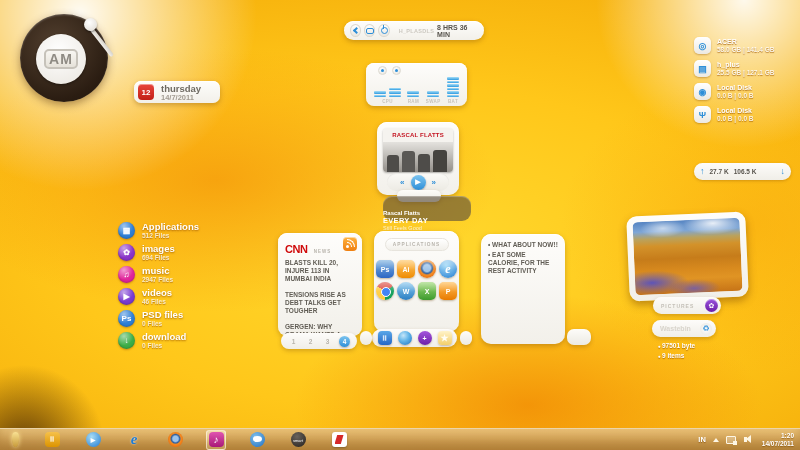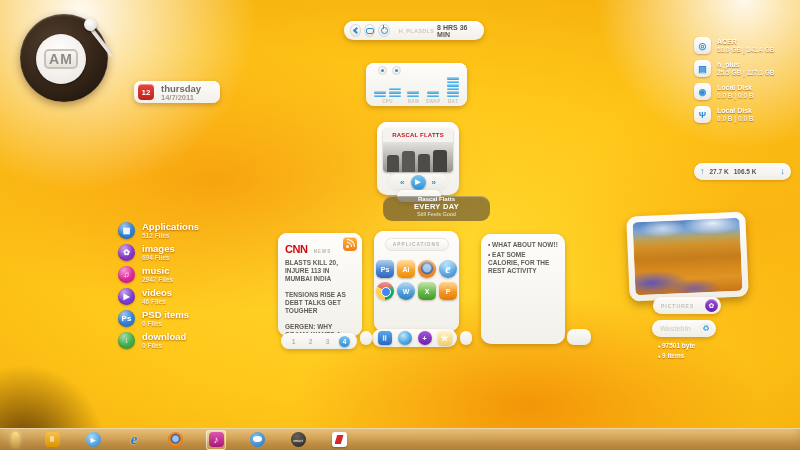--- a/index.html
+++ b/index.html
@@ -103,9 +103,9 @@
   color:#fff; font-size:7px; display:flex; align-items:center; justify-content:center;
   box-shadow:0 1px 2px rgba(0,0,0,.3); }
 .player-tab { left:397px; top:190px; width:44px; height:12px; border-radius:6px; }
-.track-info { position:absolute; left:383px; top:196px; width:107px; height:25px; border-radius:9px;
-  background:rgba(88,76,58,.62); box-shadow:inset 0 1px 1px rgba(255,255,255,.3); text-align:center;
-  color:#fff; padding-top:0; }
+.track-info { position:absolute; left:383px; top:196px; width:88px; height:25px; border-radius:9px;
+  background:rgba(88,76,58,.62); box-shadow:inset 0 1px 1px rgba(255,255,255,.3); text-align:left;
+  color:#fff; padding-top:14px; }
 .ti-artist { font-size:6px; font-weight:bold; line-height:7px; }
 .ti-track { font-size:7.5px; font-weight:bold; letter-spacing:.3px; line-height:8px; }
 .ti-album { font-size:5.5px; color:rgba(255,255,255,.8); line-height:7px; }

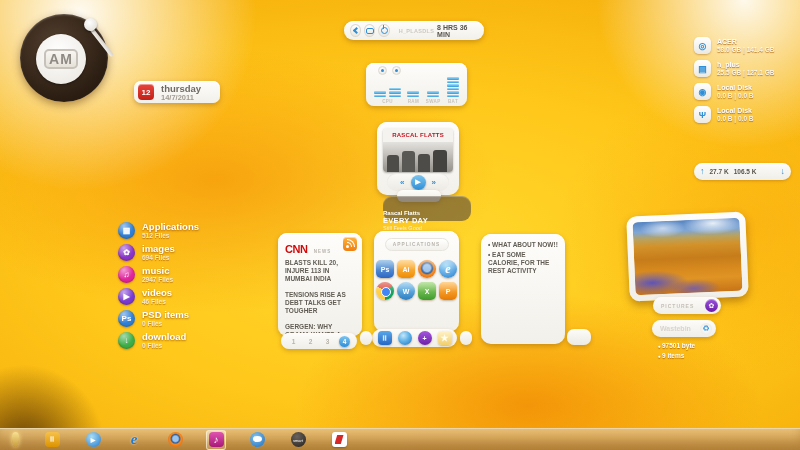--- a/index.html
+++ b/index.html
@@ -482,7 +482,7 @@
           <i class="fg">Ps</i>
         </span>
         <span class="folder-txt">
-          <b class="folder-label">PSD items</b>
+          <b class="folder-label">PSD files</b>
           <i class="folder-count">0 Files</i>
         </span>
       </div>

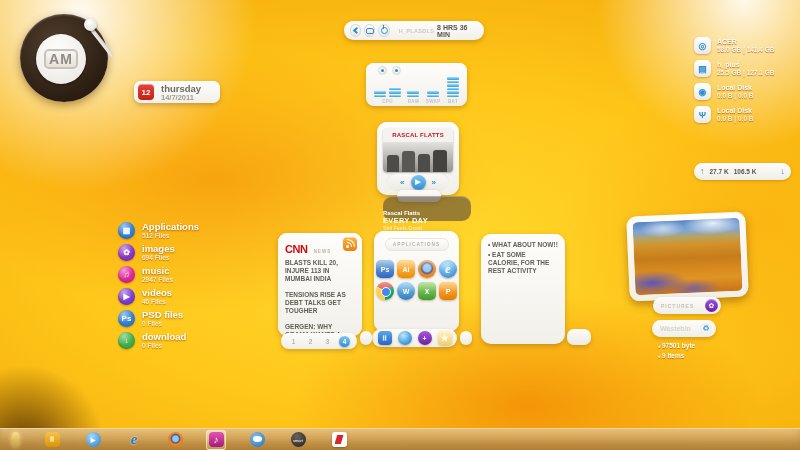--- a/index.html
+++ b/index.html
@@ -697,6 +697,16 @@
         </button>
 
     </div>
+    <div class="tray">
+      <span class="tray-lang">IN</span>
+      <span class="tray-caret"></span>
+      <span class="tray-net"></span>
+      <span class="tray-vol"></span>
+      <div class="tray-clock">
+        <div>1:20</div>
+        <div>14/07/2011</div>
+      </div>
+    </div>
   </div>
 
 </div>

